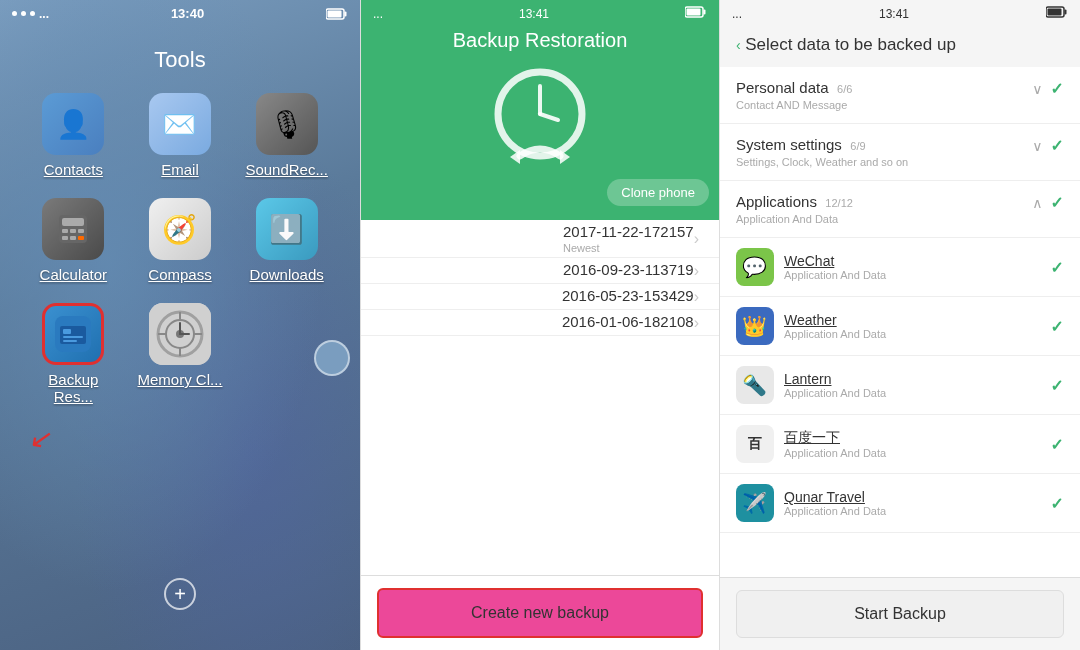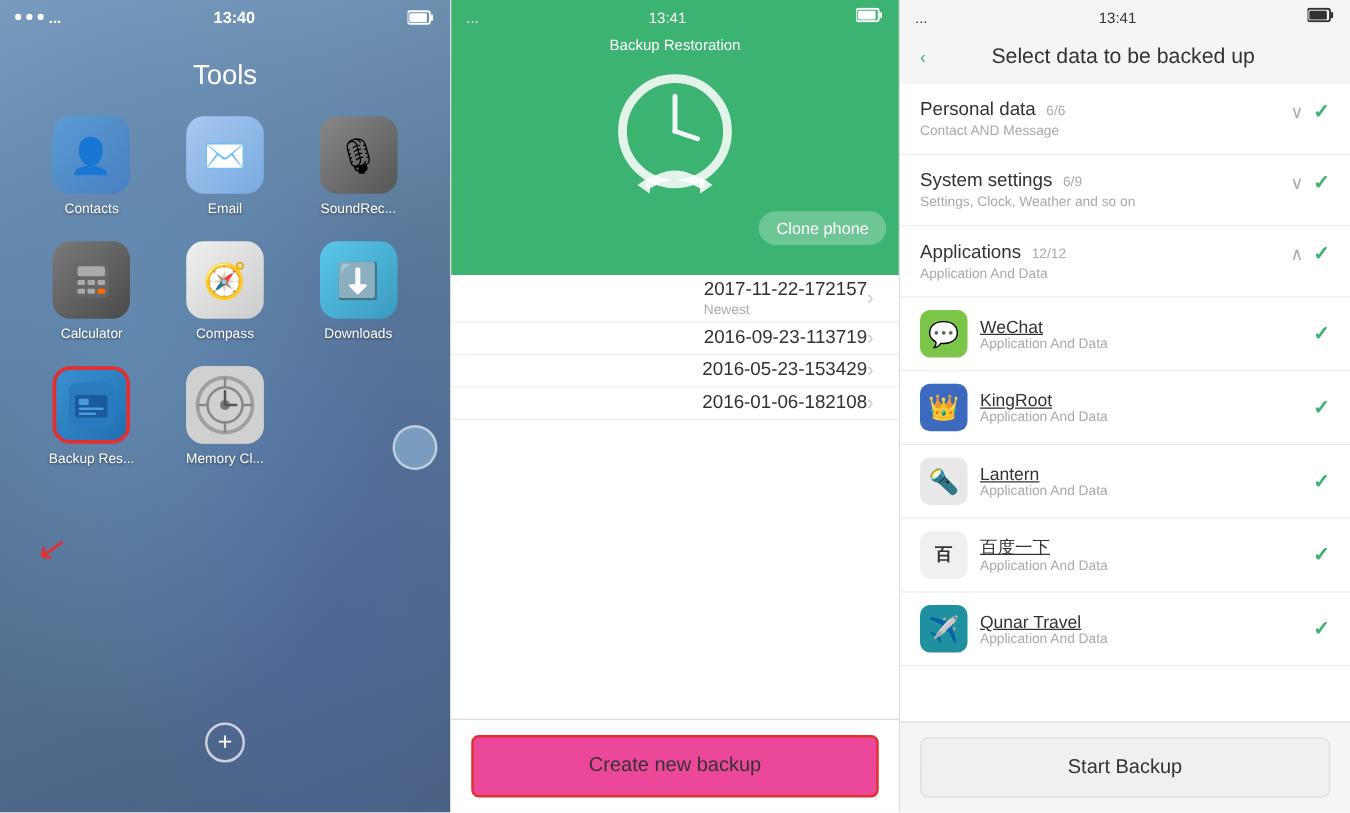--- a/index.html
+++ b/index.html
@@ -170,7 +170,7 @@
     }
     .backup-title {
       color: white;
-      font-size: 12px;
+      font-size: 20px;
       font-weight: 400;
       margin-top: 2px;
     }

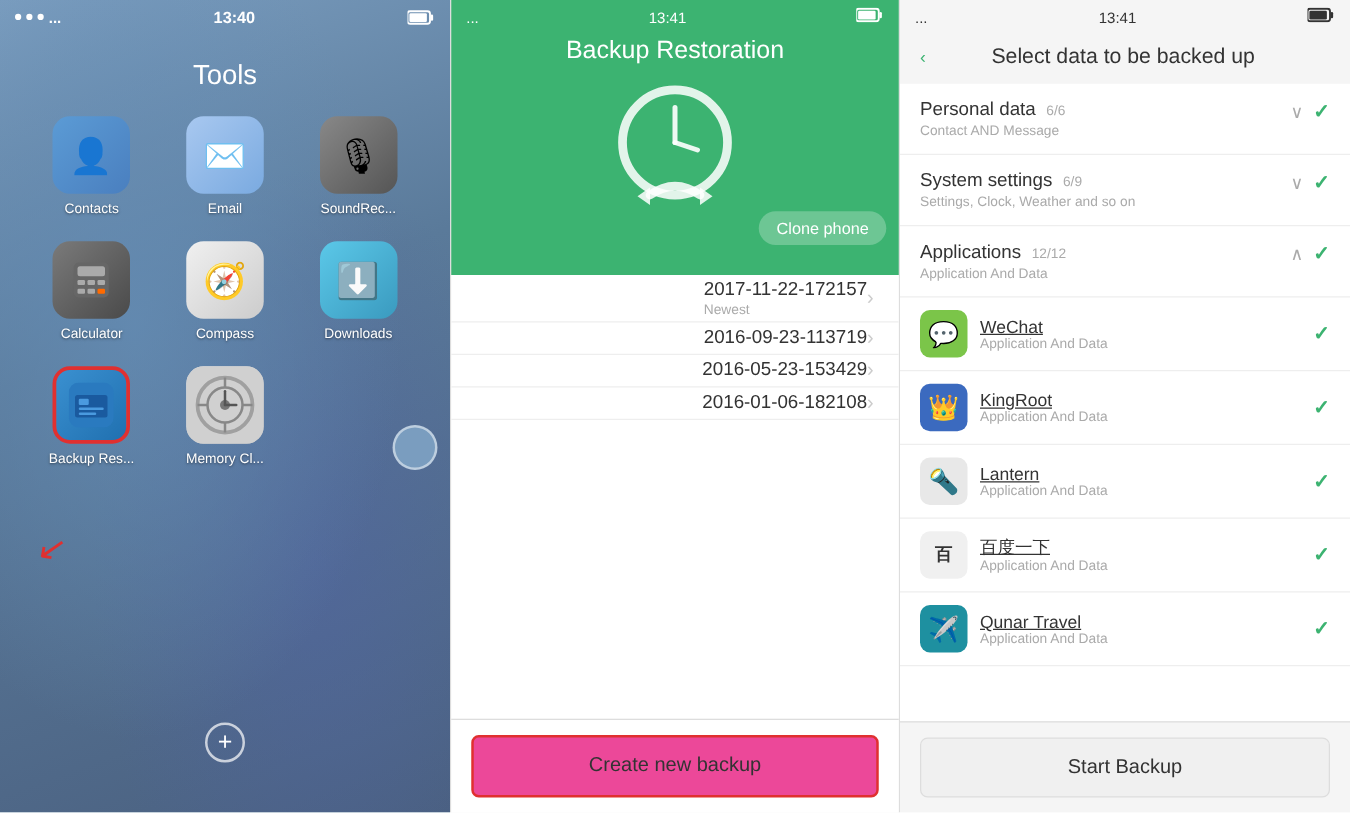--- a/index.html
+++ b/index.html
@@ -255,7 +255,6 @@
       font-size: 17px;
       color: #333;
       font-weight: 400;
-      margin-left: 48px;
     }
     .select-back {
       color: #3cb371;

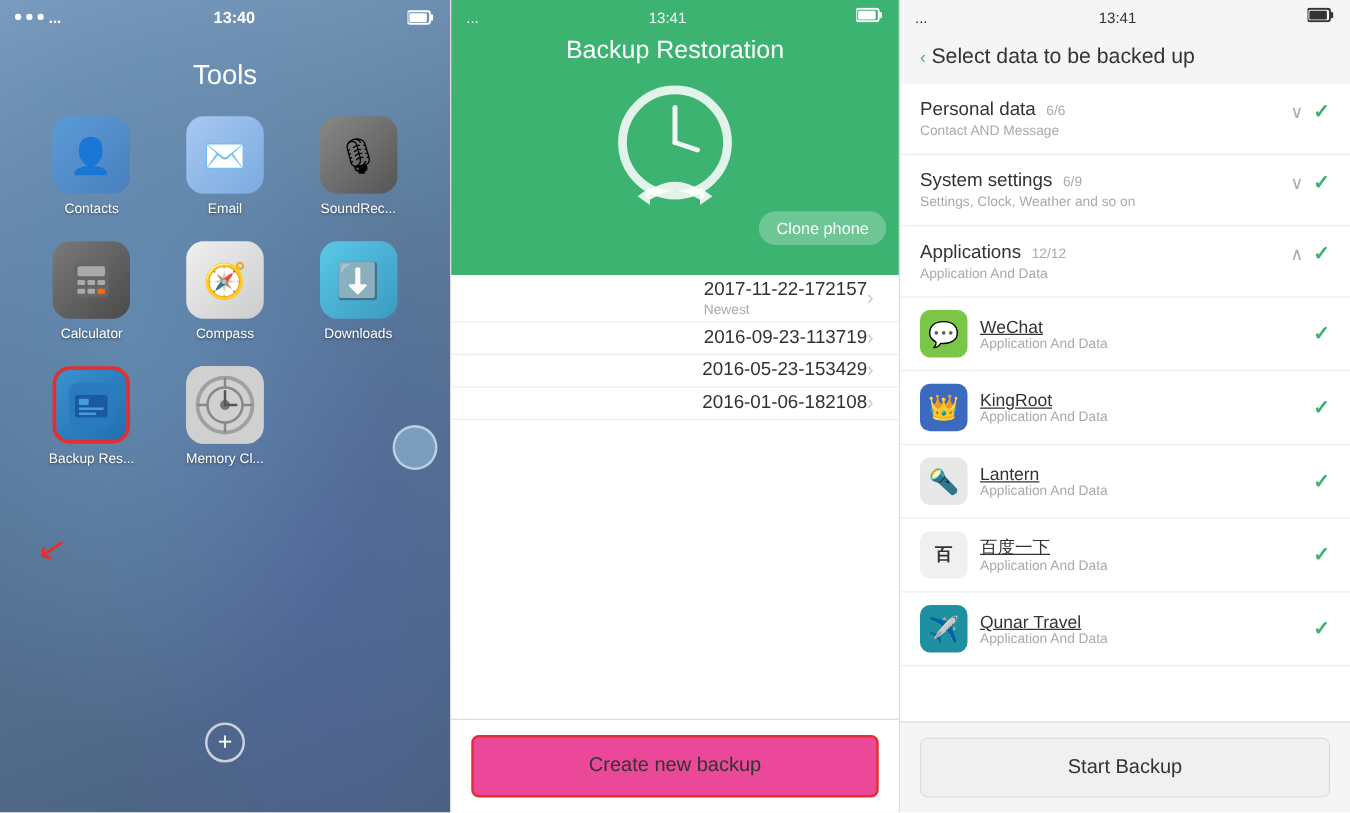--- a/index.html
+++ b/index.html
@@ -80,9 +80,10 @@
     }
     .ios-app-label {
       color: white;
-      font-size: 11px;
+      font-size: 15px;
       text-align: center;
       text-shadow: 0 1px 2px rgba(0,0,0,0.5);
+      text-decoration: underline;
     }
     .app-contacts { background: linear-gradient(135deg, #5b9bd5, #4a7fbf); }
     .app-email { background: linear-gradient(135deg, #a8c8f0, #7aaae0); }

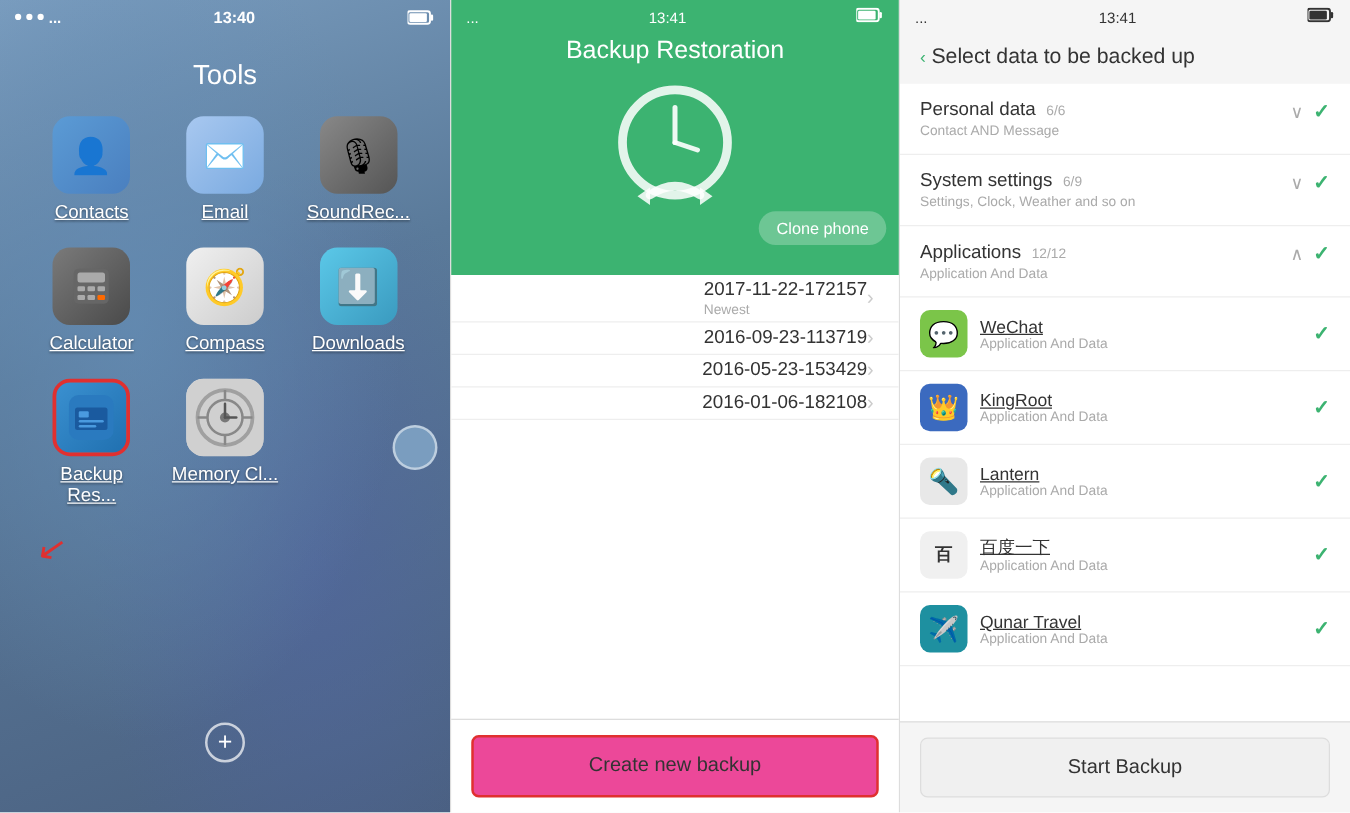--- a/index.html
+++ b/index.html
@@ -178,7 +178,7 @@
     .clone-btn {
       position: absolute;
       right: 10px;
-      bottom: 24px;
+      bottom: 14px;
       background: rgba(255,255,255,0.25);
       color: white;
       padding: 6px 14px;

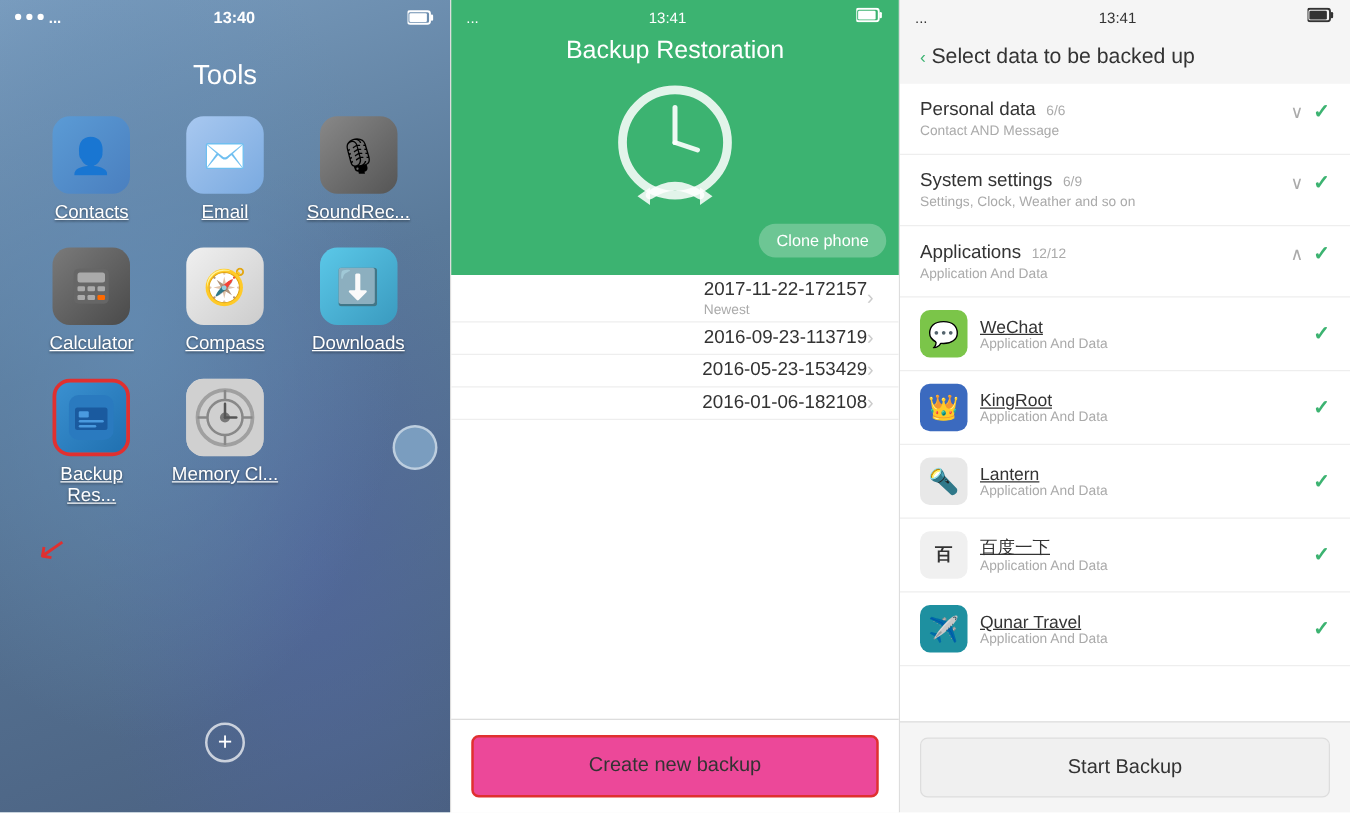--- a/index.html
+++ b/index.html
@@ -578,7 +578,7 @@
     <div class="app-item">
       <div class="app-item-icon app-kingroot">👑</div>
       <div class="app-item-info">
-        <div class="app-item-name">KingRoot</div>
+        <div class="app-item-name">Weather</div>
         <div class="app-item-sub">Application And Data</div>
       </div>
       <span class="app-check">✓</span>

